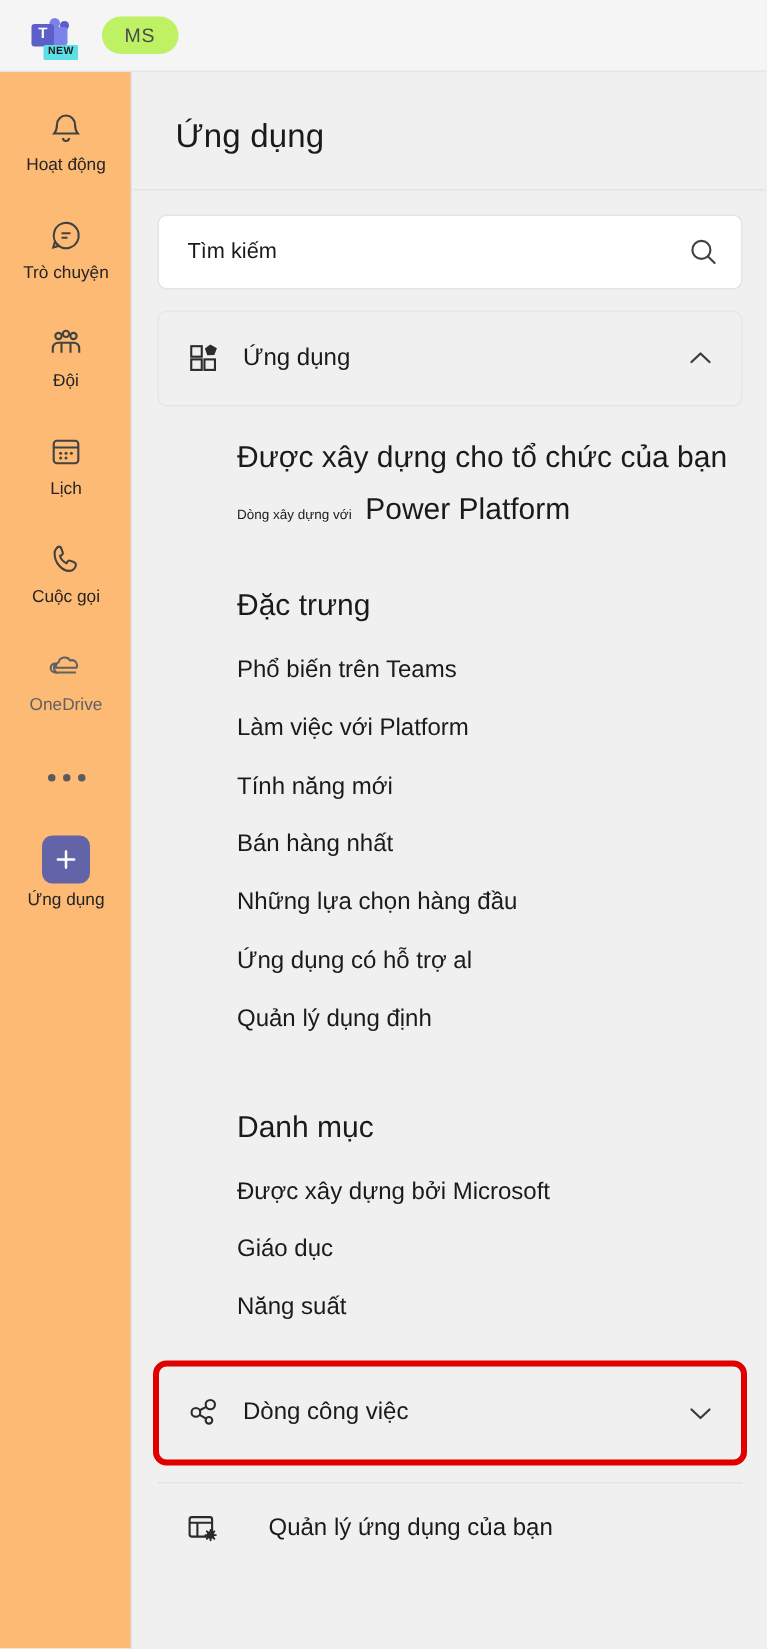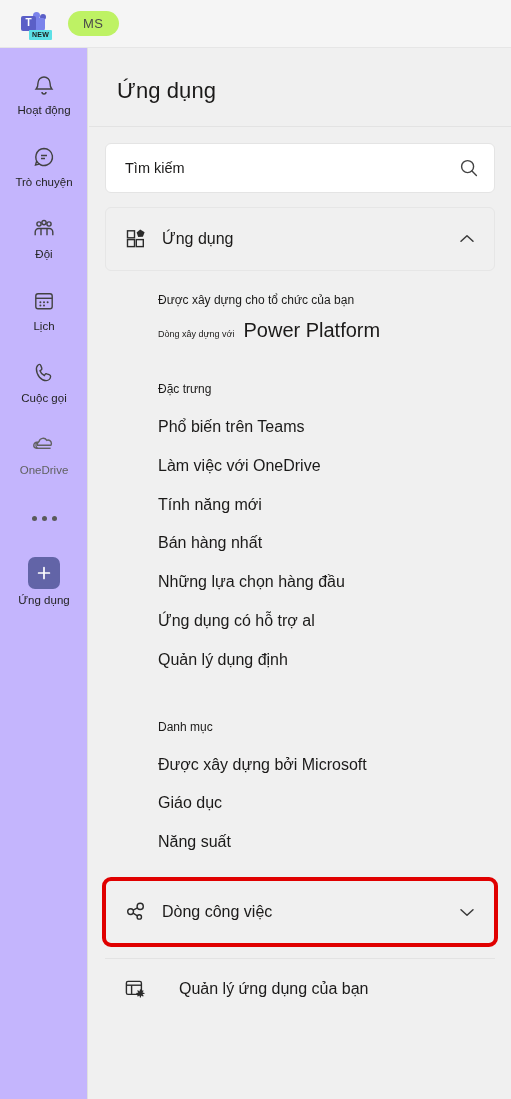--- a/index.html
+++ b/index.html
@@ -96,7 +96,7 @@
     top: 48px; left: 0;
     width: 88px;
     height: 1051px;
-    background: #c4b5fd;
+    background: #fdba74;
     border-right: 1px solid #e0e0e0;
     padding-top: 10px;
   }

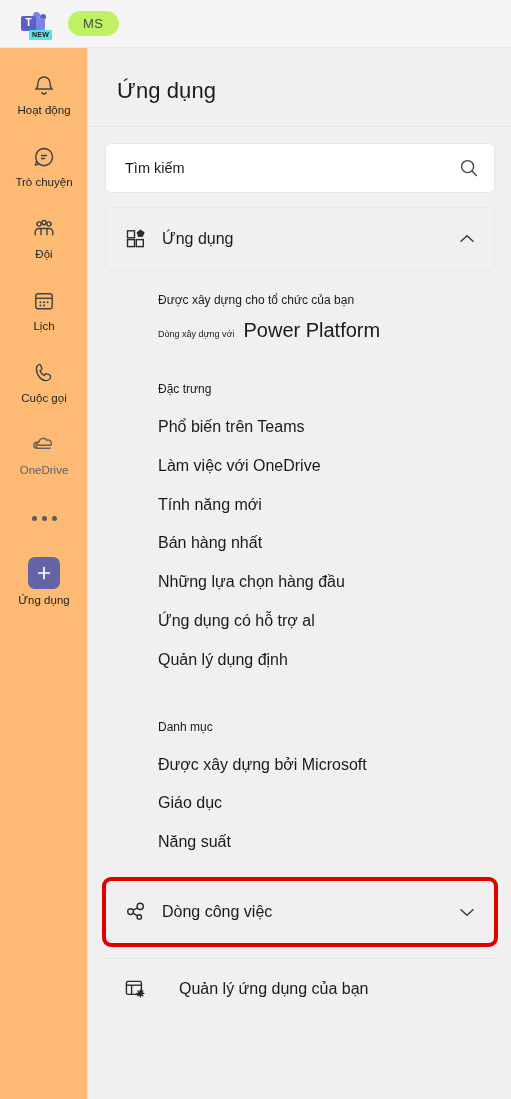--- a/index.html
+++ b/index.html
@@ -222,7 +222,7 @@
   
   .group { padding: 0 16px; }
   .grp-head {
-    font-size: 12px;
+    font-size: 20px;
     color: #1b1a19;
     padding: 22px 0 0 53px;
     line-height: 1.25;

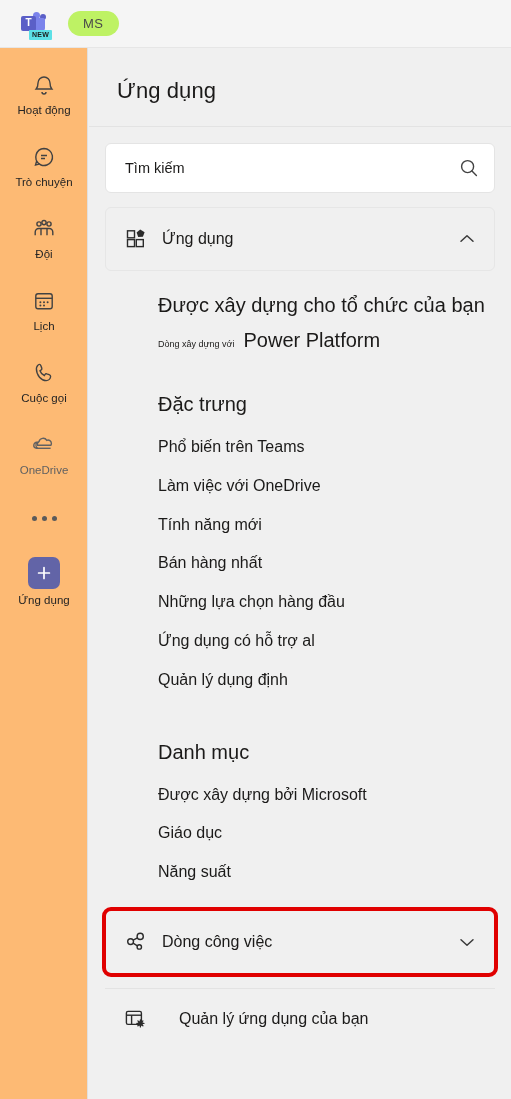--- a/index.html
+++ b/index.html
@@ -417,7 +417,7 @@
       <div class="grp-head">Đặc trưng</div>
       <div class="gap-sm"></div>
       <div class="nav-link">Phổ biến trên Teams</div>
-      <div class="nav-link">Làm việc với OneDrive</div>
+      <div class="nav-link">Làm việc với Platform</div>
       <div class="nav-link">Tính năng mới</div>
       <div class="nav-link">Bán hàng nhất</div>
       <div class="nav-link">Những lựa chọn hàng đầu</div>

